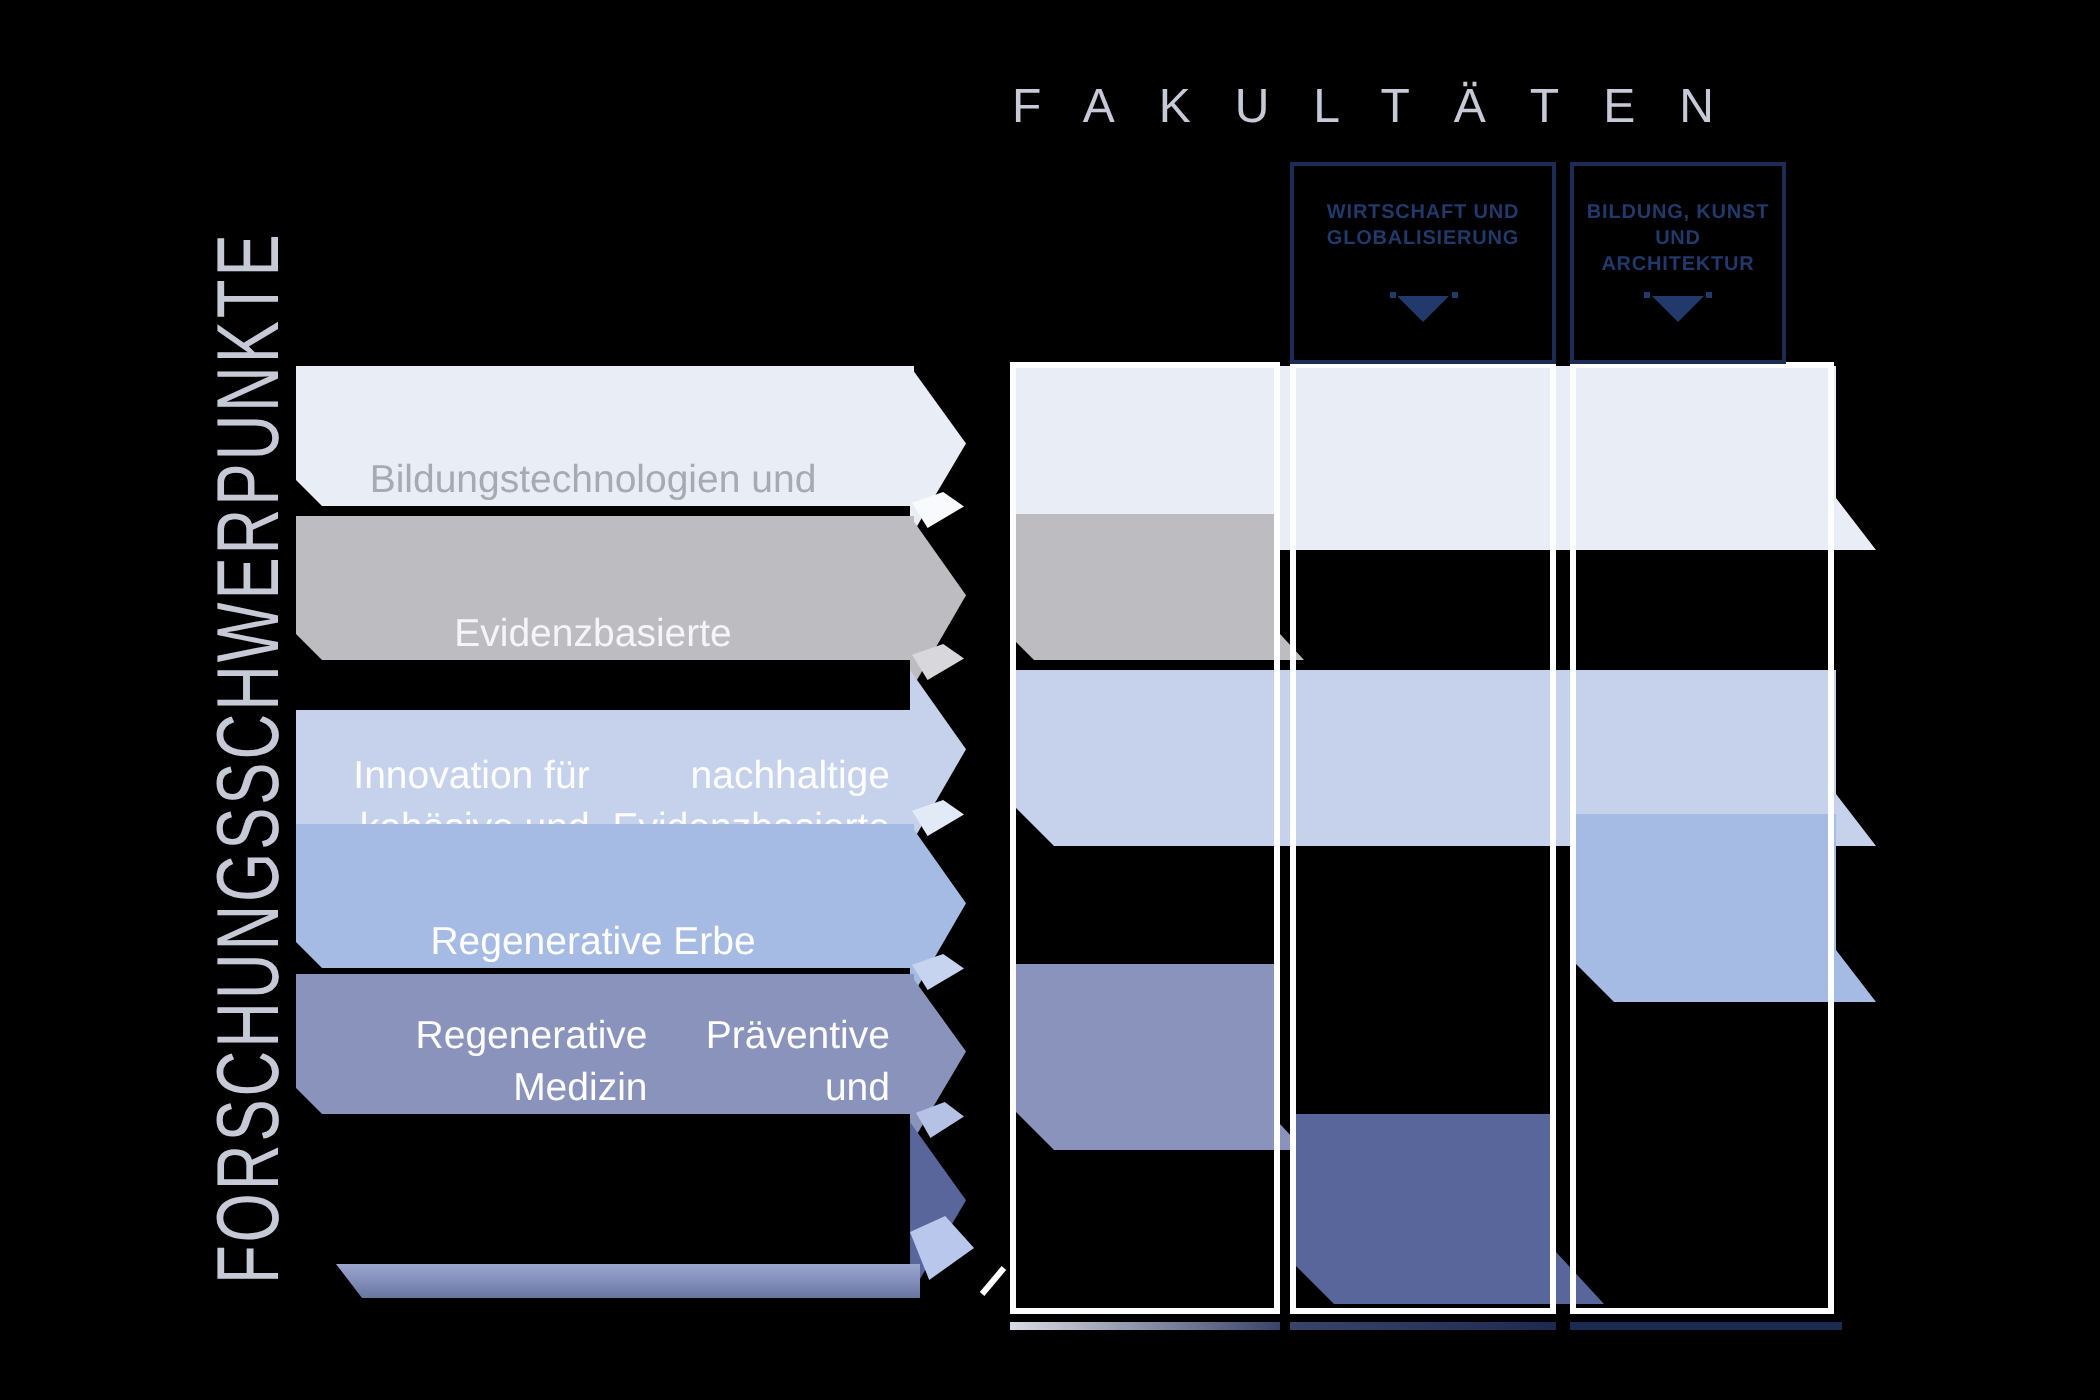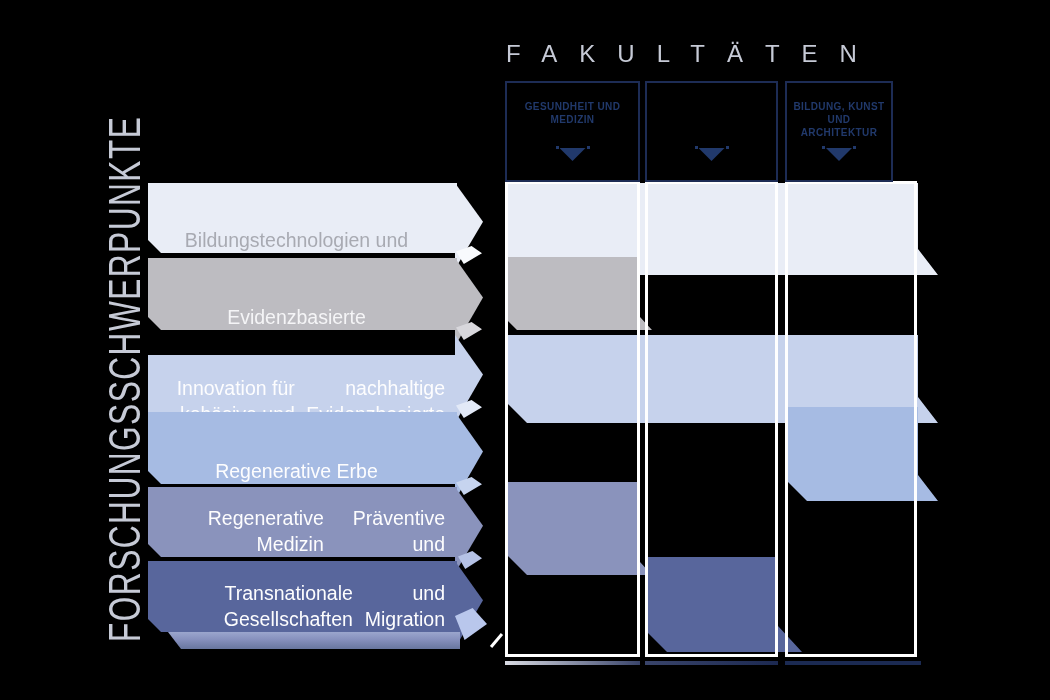--- a/index.html
+++ b/index.html
@@ -140,14 +140,6 @@
   <div class="colbox cb3"></div>
   <div class="corner-tick"></div>
 
-  <div class="hbox hb1" style="border-color: rgb(29, 44, 85);">
-    <div class="htext" style="color: rgb(33, 57, 107);">GESUNDHEIT UND MEDIZIN</div>
-    <div class="harrow">
-      <i class="dot l" style="background: rgb(33, 57, 107);"></i>
-      <i class="tri" style="background: rgb(33, 57, 107);"></i>
-      <i class="dot r" style="background: rgb(33, 57, 107);"></i>
-    </div>
-  </div>
   <div class="hbox hb2" style="border-color: rgb(29, 44, 85);">
     <div class="harrow">
       <i class="dot l" style="background: rgb(33, 57, 107);"></i>

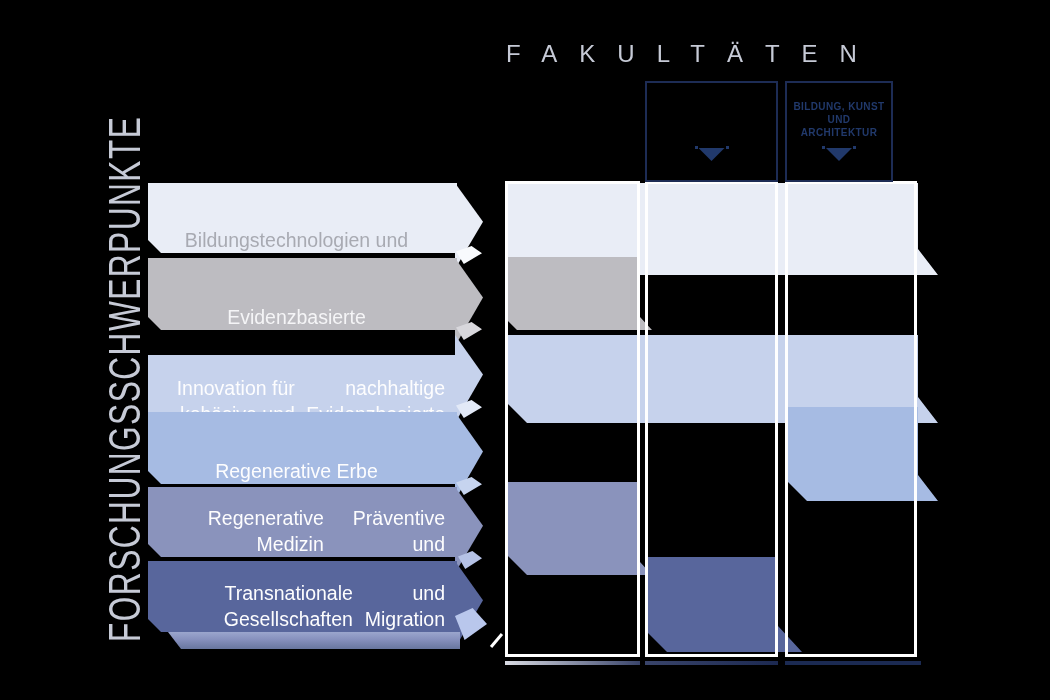--- a/index.html
+++ b/index.html
@@ -141,6 +141,7 @@
   <div class="corner-tick"></div>
 
   <div class="hbox hb2" style="border-color: rgb(29, 44, 85);">
+    <div class="htext" style="color: rgb(33, 57, 107);">WIRTSCHAFT UND GLOBALISIERUNG</div>
     <div class="harrow">
       <i class="dot l" style="background: rgb(33, 57, 107);"></i>
       <i class="tri" style="background: rgb(33, 57, 107);"></i>

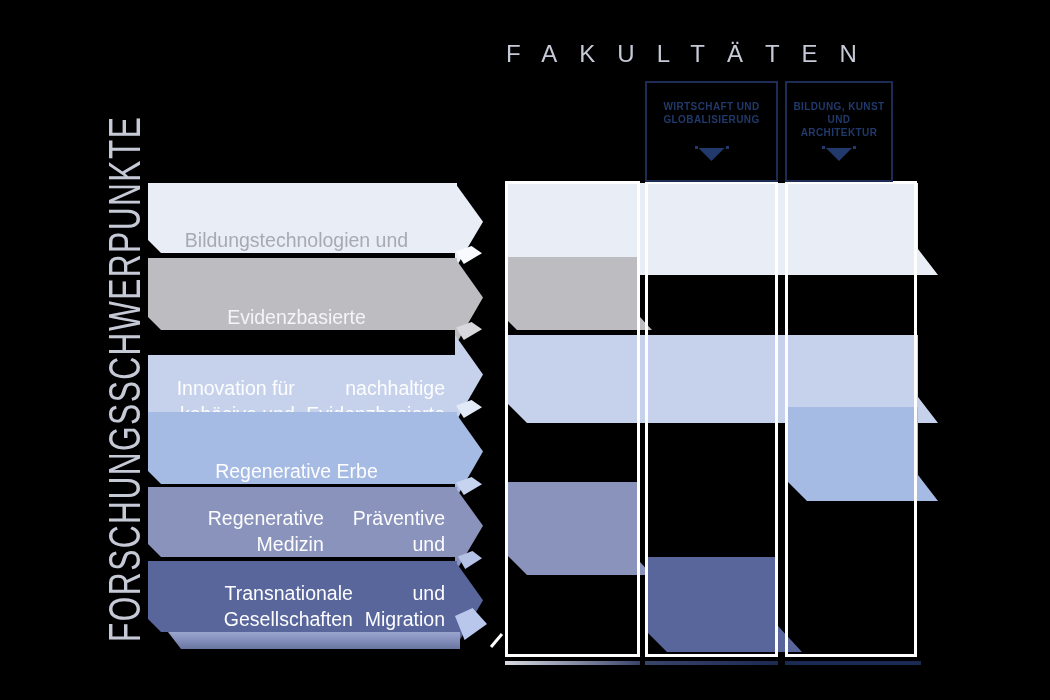--- a/index.html
+++ b/index.html
@@ -127,10 +127,6 @@
   <div class="chev c5v" style="background: rgb(138, 147, 188);"></div>
   <div class="hl hl5" style="background: rgb(181, 194, 230);"></div>
 
-  <div class="band-rect b6r" style="background: rgb(88, 102, 156); color: rgb(253, 253, 254);">
-    <span>Transnationale Gesellschaften</span>
-    <span>und Migration</span>
-  </div>
   <div class="chev c6v" style="background: rgb(88, 102, 156);"></div>
   <div class="strip6"></div>
   <div class="hl hl6" style="background: rgb(185, 199, 236);"></div>

